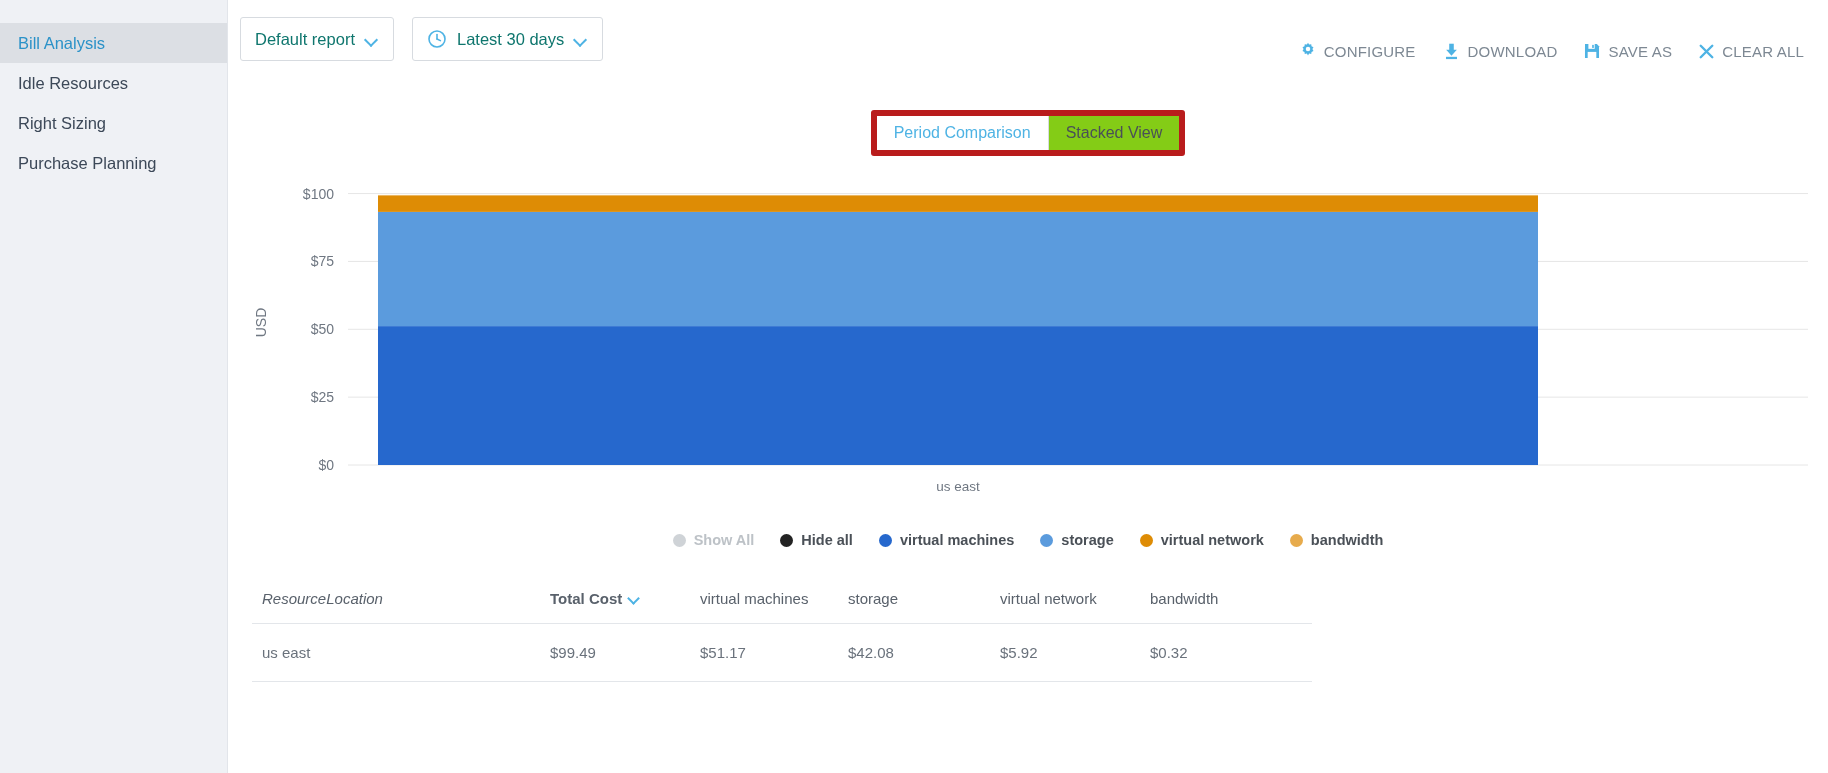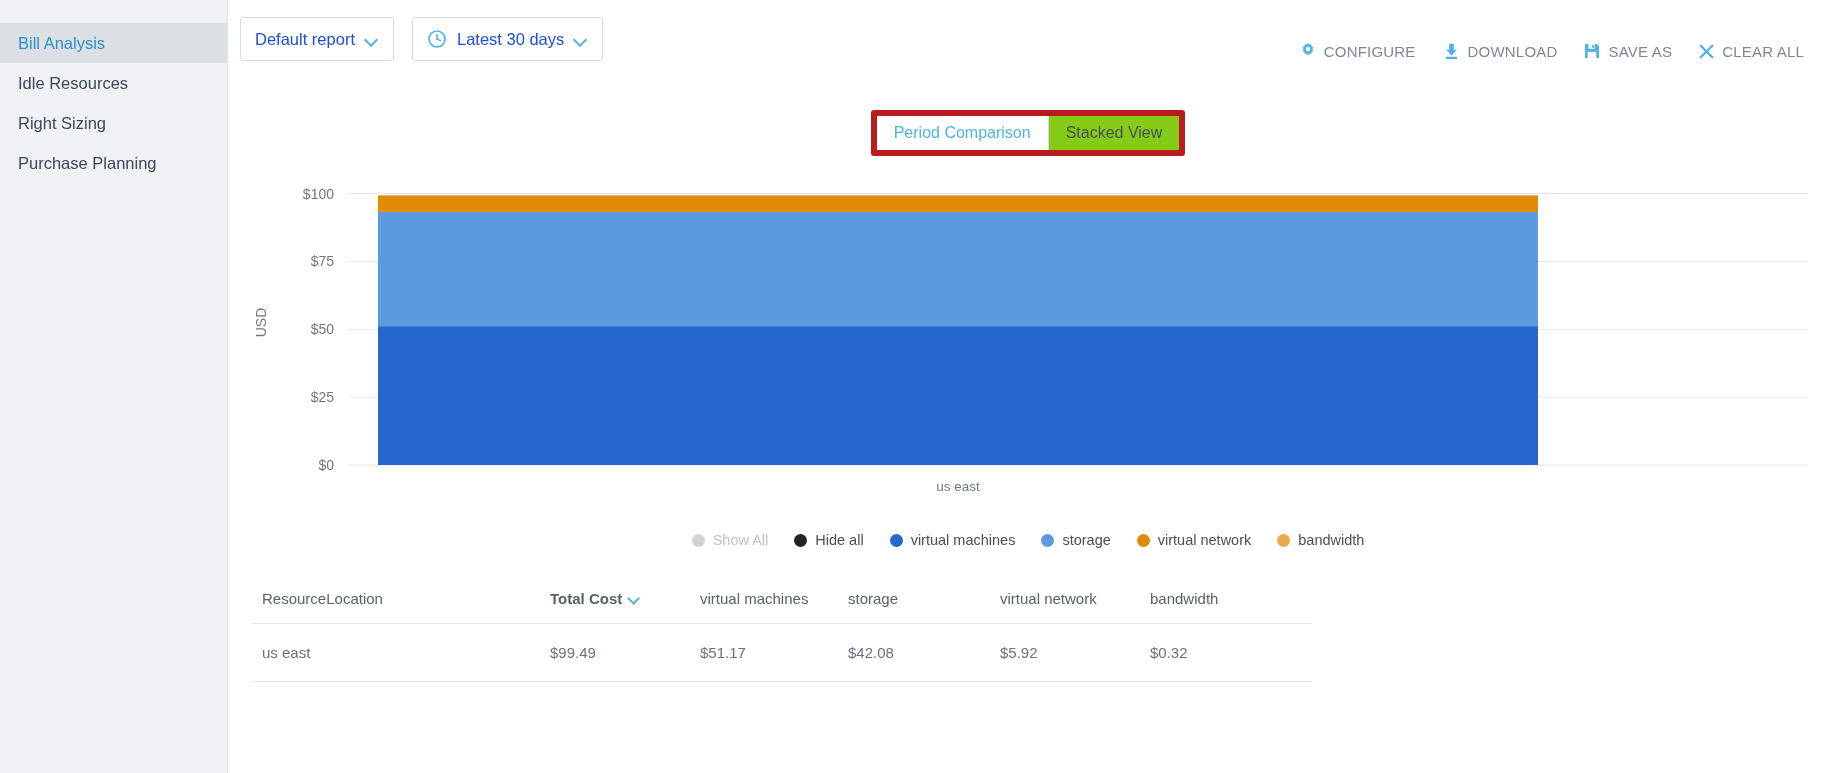--- a/index.html
+++ b/index.html
@@ -62,7 +62,7 @@
     gap: 10px;
     padding: 0 14px;
     font-size: 16.5px;
-    color: #1d4ed8;
+    color: #0f766e;
     cursor: pointer;
     margin-right: 18px;
     white-space: nowrap;

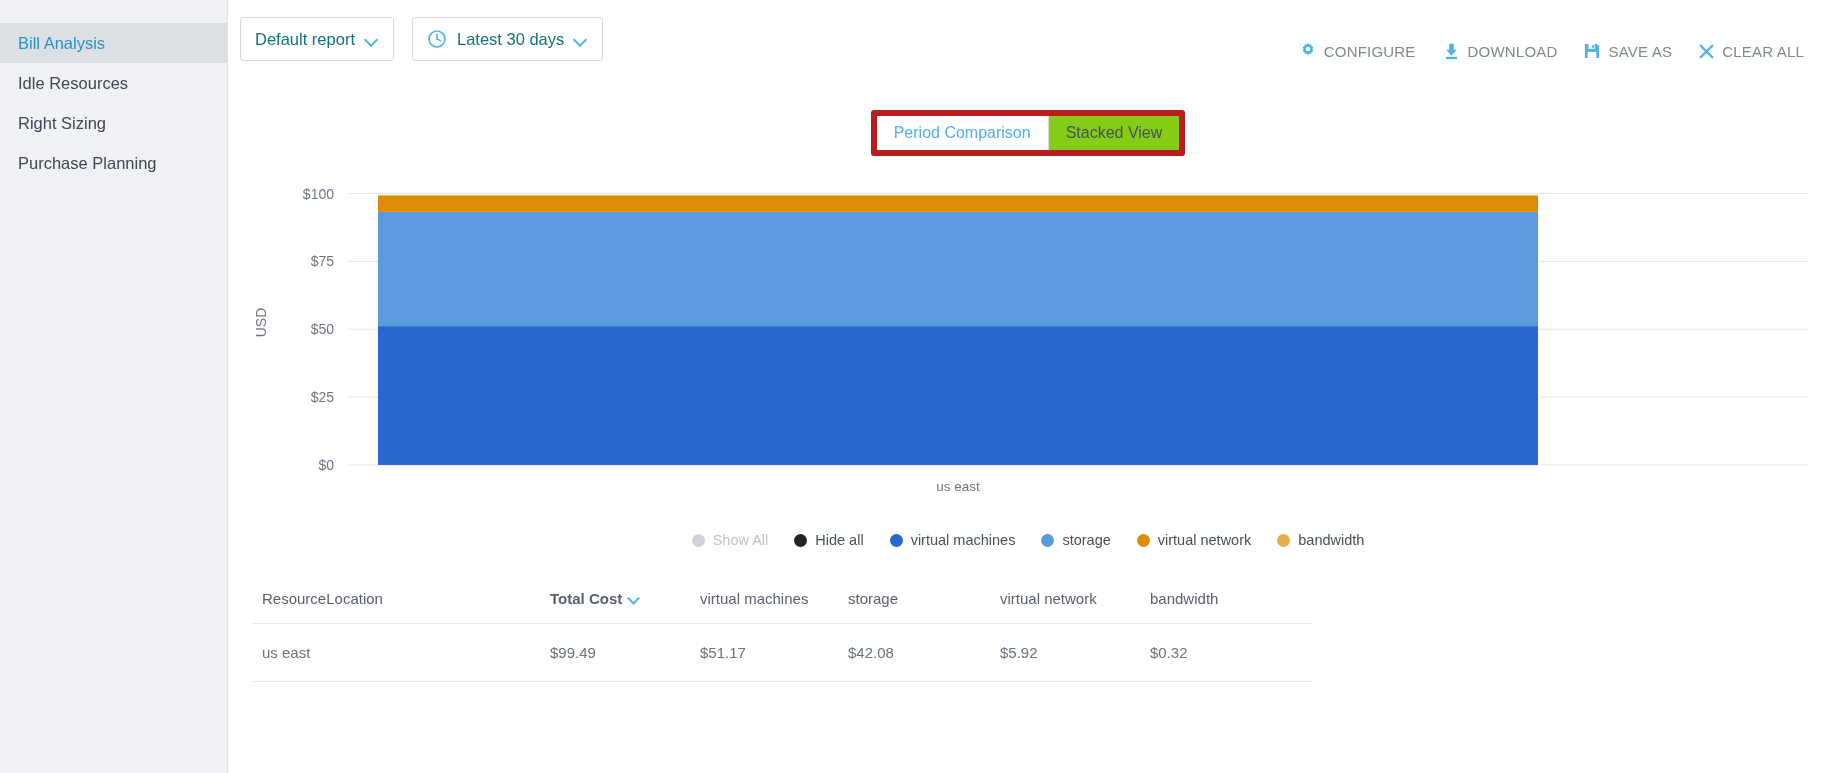--- a/index.html
+++ b/index.html
@@ -156,7 +156,7 @@
   }
   .leg-item { display:inline-flex; align-items:center; gap: 8px; cursor: pointer; }
   .leg-dot { width: 13px; height: 13px; border-radius: 50%; display:inline-block; }
-  .leg-label { color: #4a5057; }
+  .leg-label { color: #4a5057; font-weight: bold; }
   .leg-item.muted .leg-label { color: #bdc2c7; }
 
   

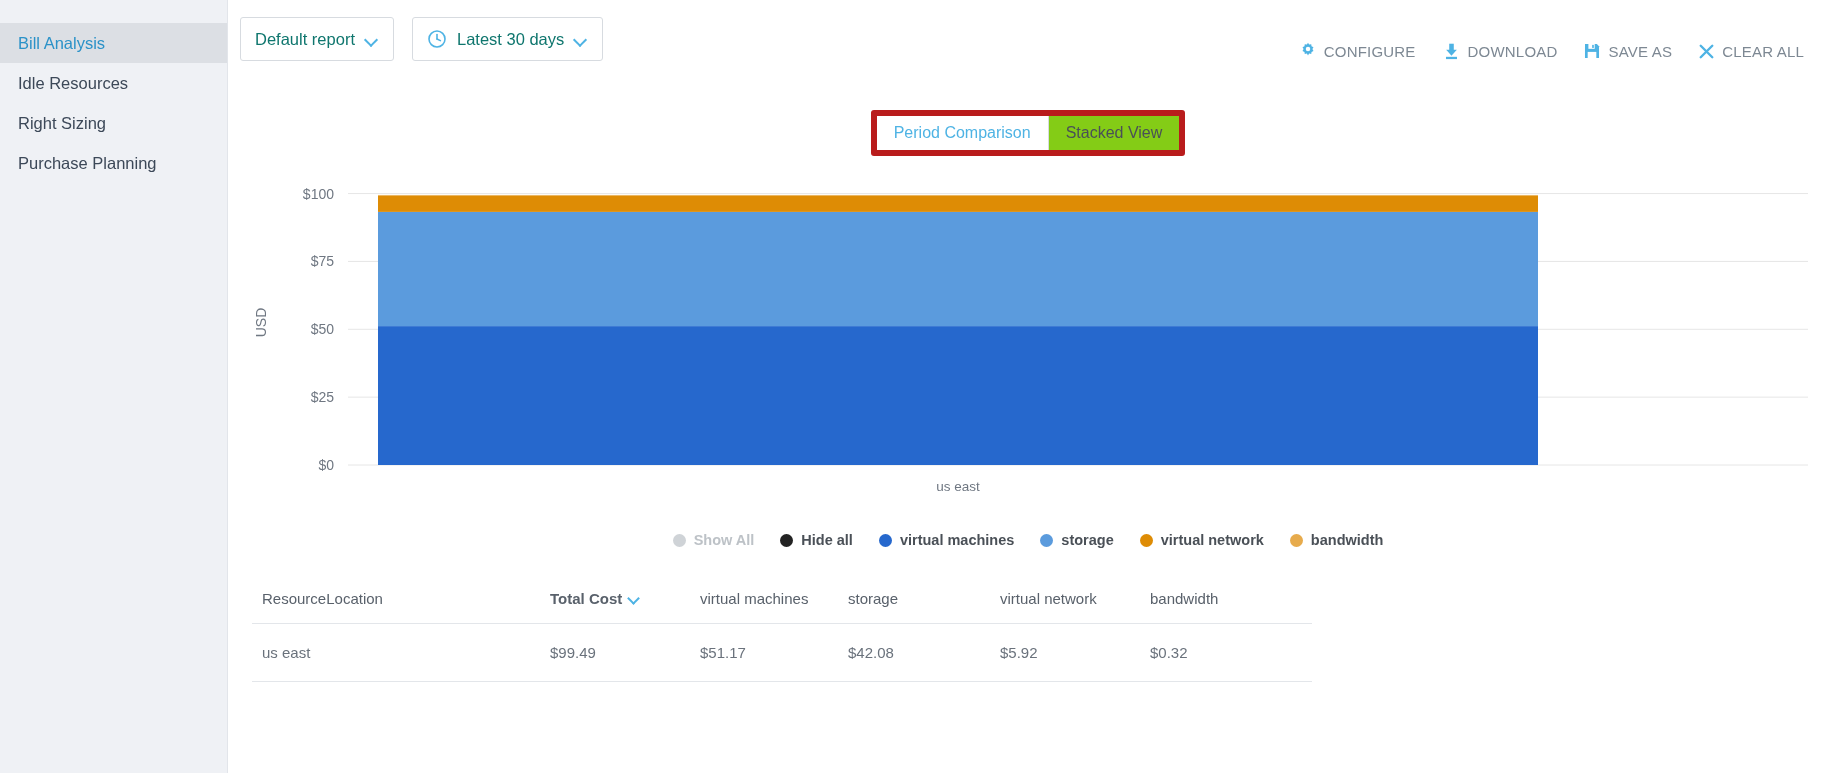--- a/index.html
+++ b/index.html
@@ -191,7 +191,7 @@
     border-bottom: 2.2px solid #4eb3e4;
     transform: rotate(45deg);
   }
-  .col-loc  { width: 268px; }
+  .col-loc  { width: 268px; font-style: italic; }
   .col-tot  { width: 130px; }
   .col-vm   { width: 128px; }
   .col-st   { width: 132px; }

